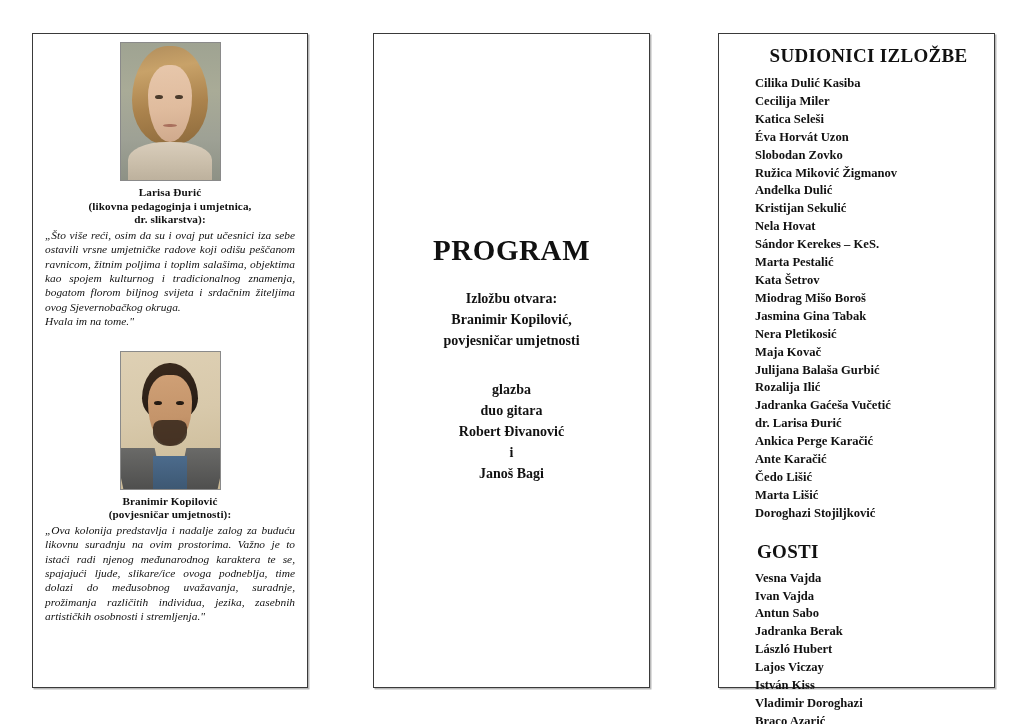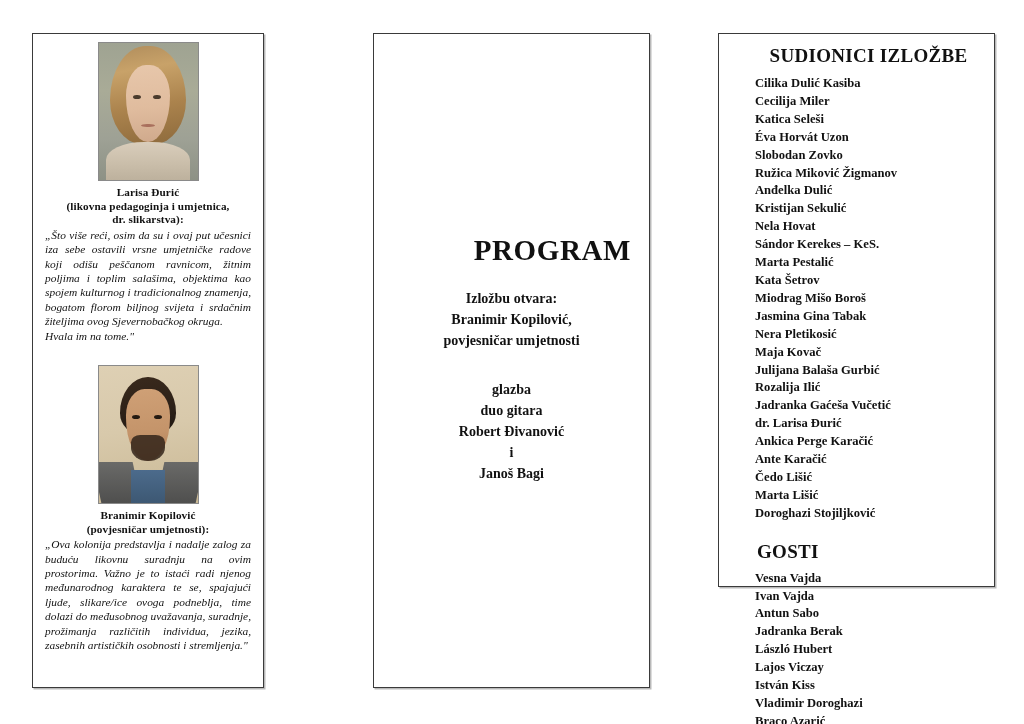--- a/index.html
+++ b/index.html
@@ -222,7 +222,7 @@
     left: 718px;
     top: 33px;
     width: 277px;
-    height: 554px;
+    height: 655px;
     padding: 10px 14px 8px 36px;
   }
   .right-title {

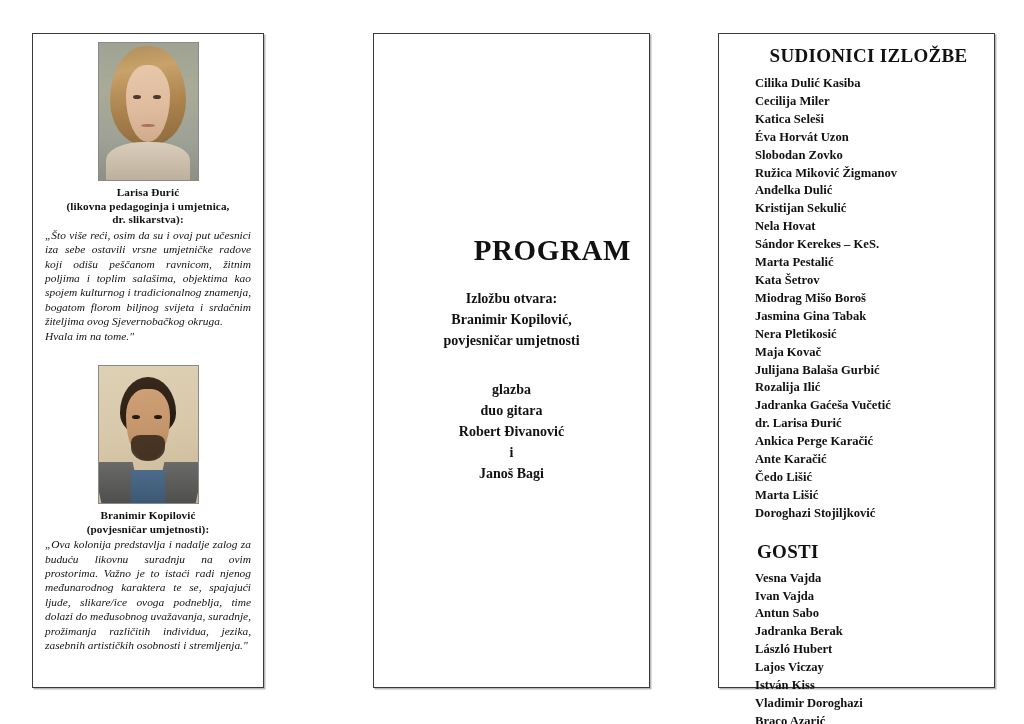--- a/index.html
+++ b/index.html
@@ -35,7 +35,7 @@
   #panel-left {
     left: 32px;
     top: 33px;
-    width: 232px;
+    width: 276px;
     height: 655px;
     padding: 6px 10px 8px 10px;
   }

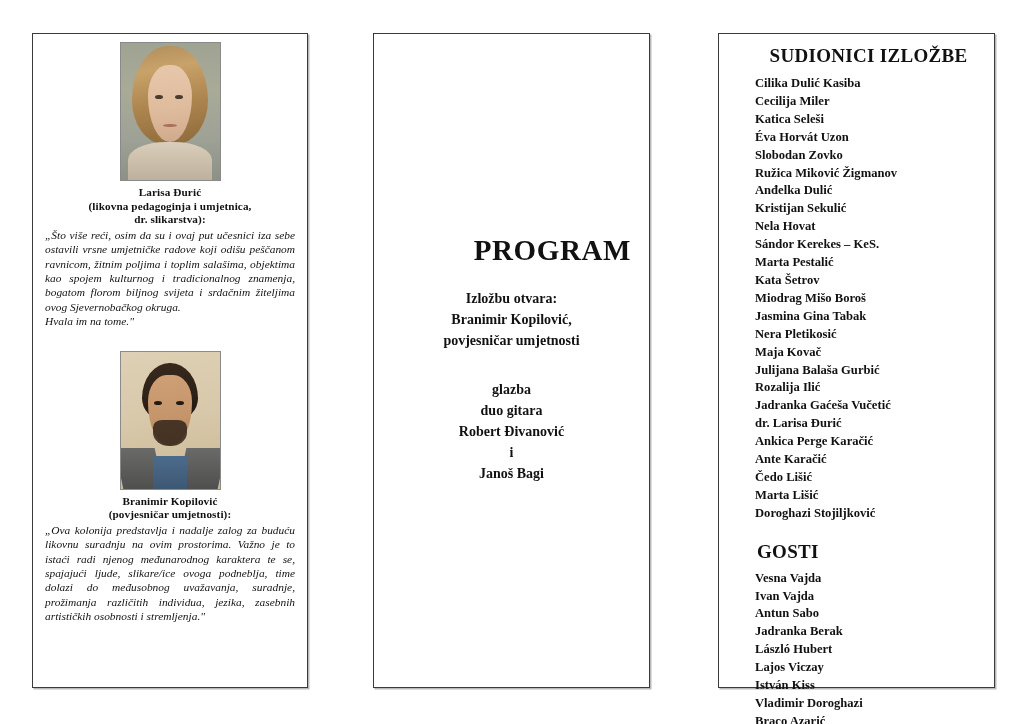--- a/index.html
+++ b/index.html
@@ -200,7 +200,7 @@
     padding: 0 18px;
   }
   .program-title {
-    text-align: right;
+    text-align: center;
     font-weight: bold;
     font-size: 29px;
     letter-spacing: .6px;

